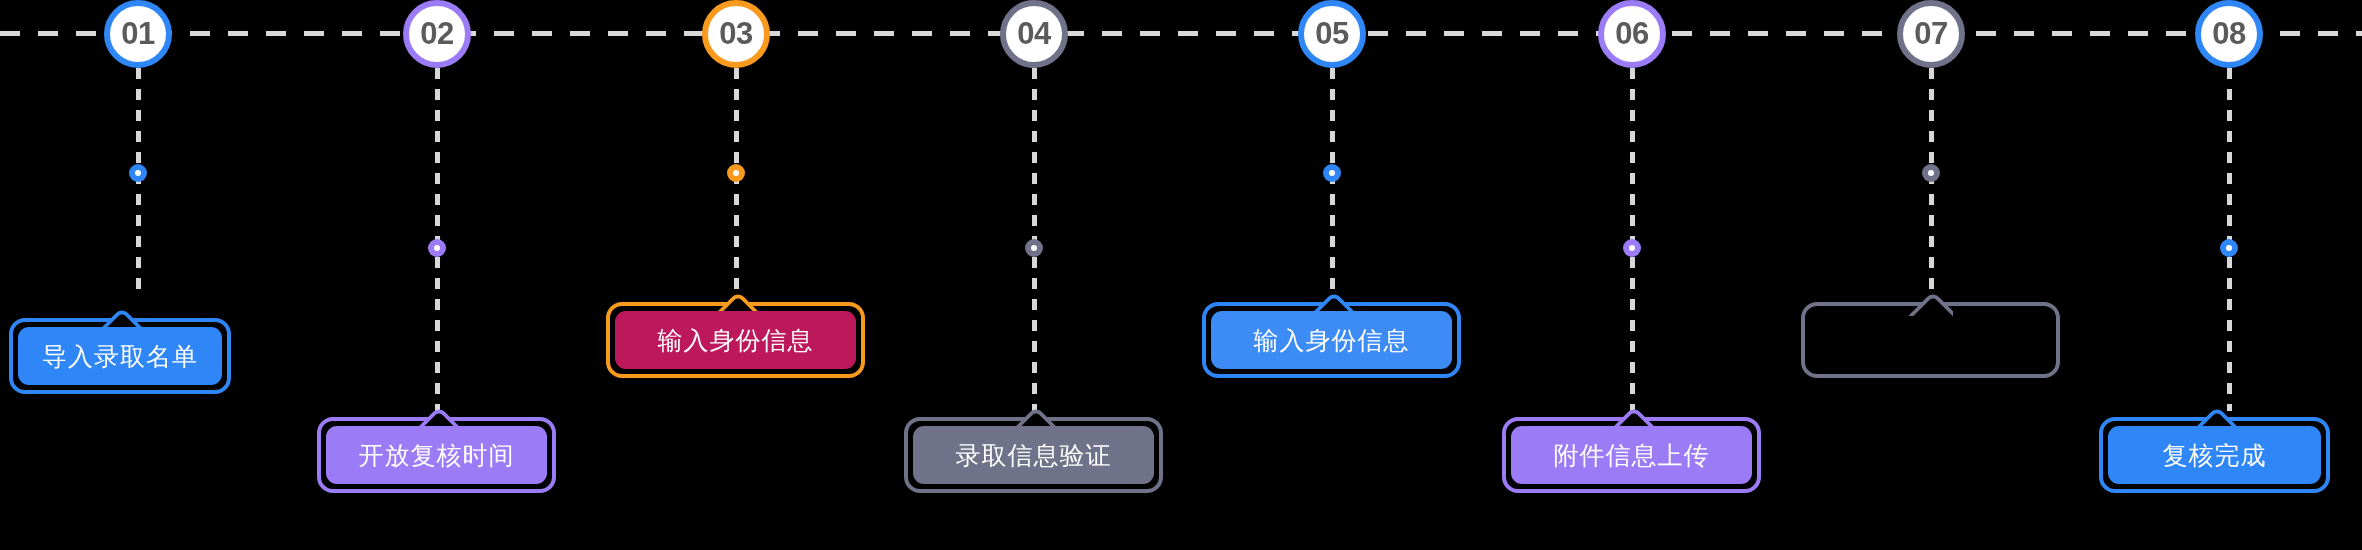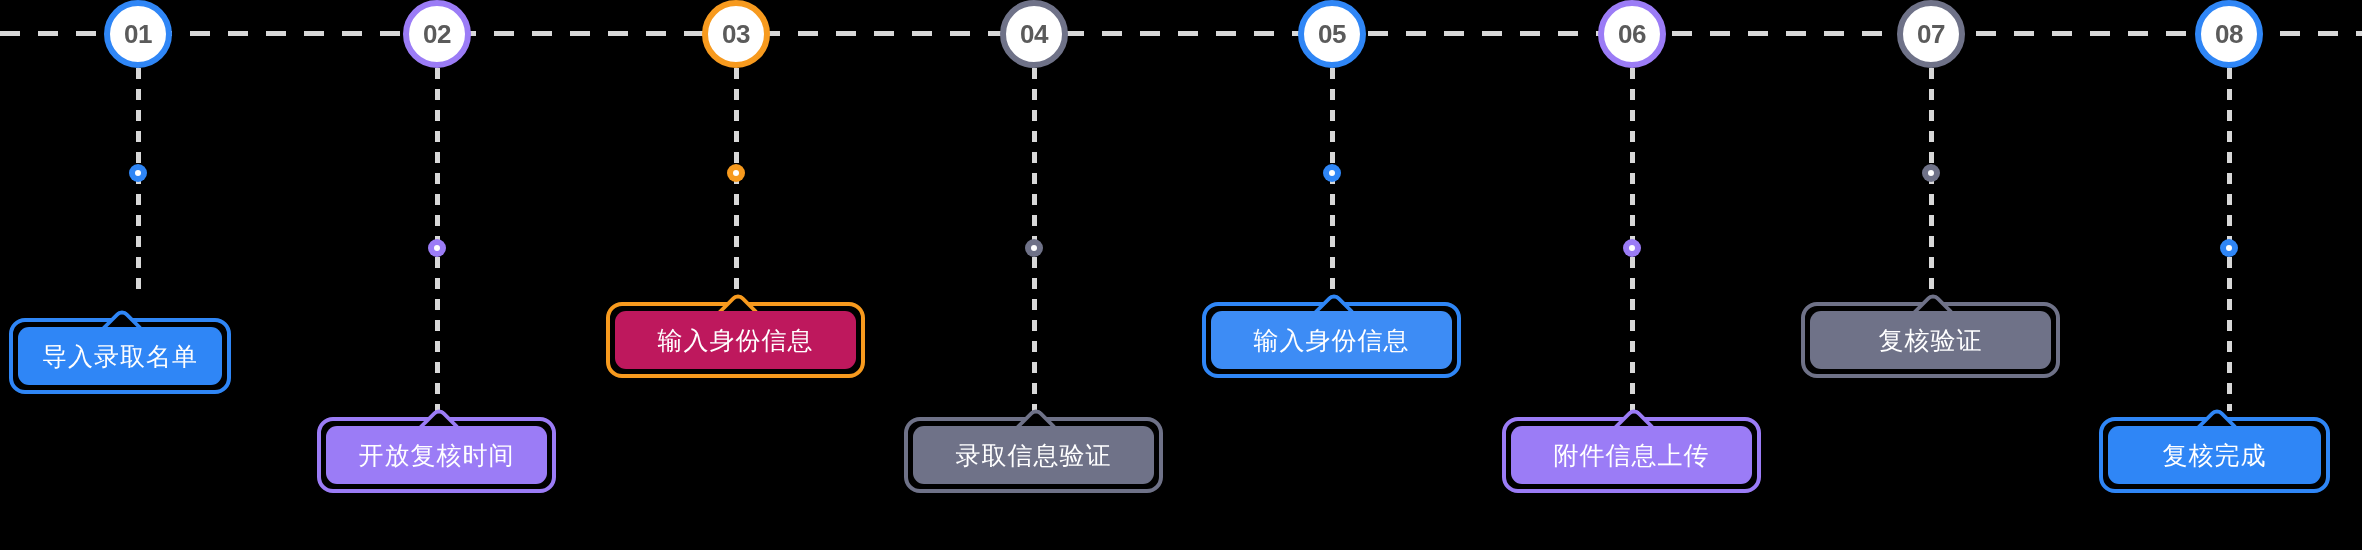--- a/index.html
+++ b/index.html
@@ -17,7 +17,7 @@
   .node{position:absolute;top:0;width:68px;height:68px;border-radius:50%;
         background:#ffffff;box-sizing:border-box;border:6px solid #2f86f6;
         display:flex;align-items:center;justify-content:center;
-        font-size:26px;font-weight:bold;color:#5b5b5b;letter-spacing:-0.5px;
+        font-size:31px;font-weight:bold;color:#5b5b5b;letter-spacing:-0.5px;
         z-index:6;}
 
   

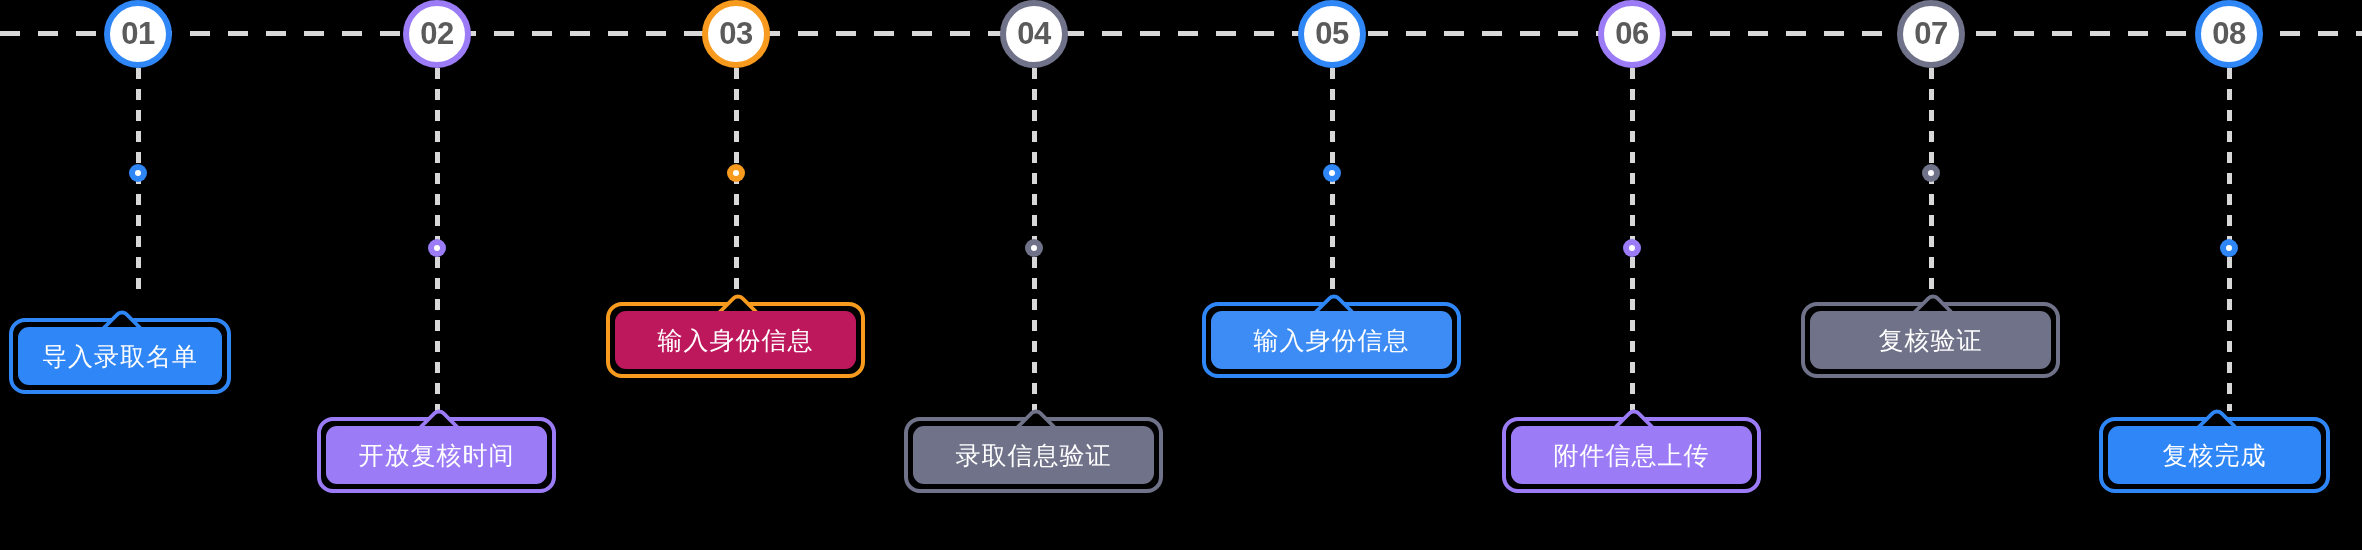--- a/index.html
+++ b/index.html
@@ -131,7 +131,6 @@
         <div class="notch n6">
           <style>.n6::before{border-color:#6f7288!important;}</style>
         </div>
-        <div class="inner" style="background: rgb(111, 114, 136);">复核验证</div>
       </div>
       <div class="drop" style="left: 2227px; top: 68px; height: 343px;"></div>
       <div class="node" style="left: 2195px; border-color: rgb(47, 134, 246);">08</div>

